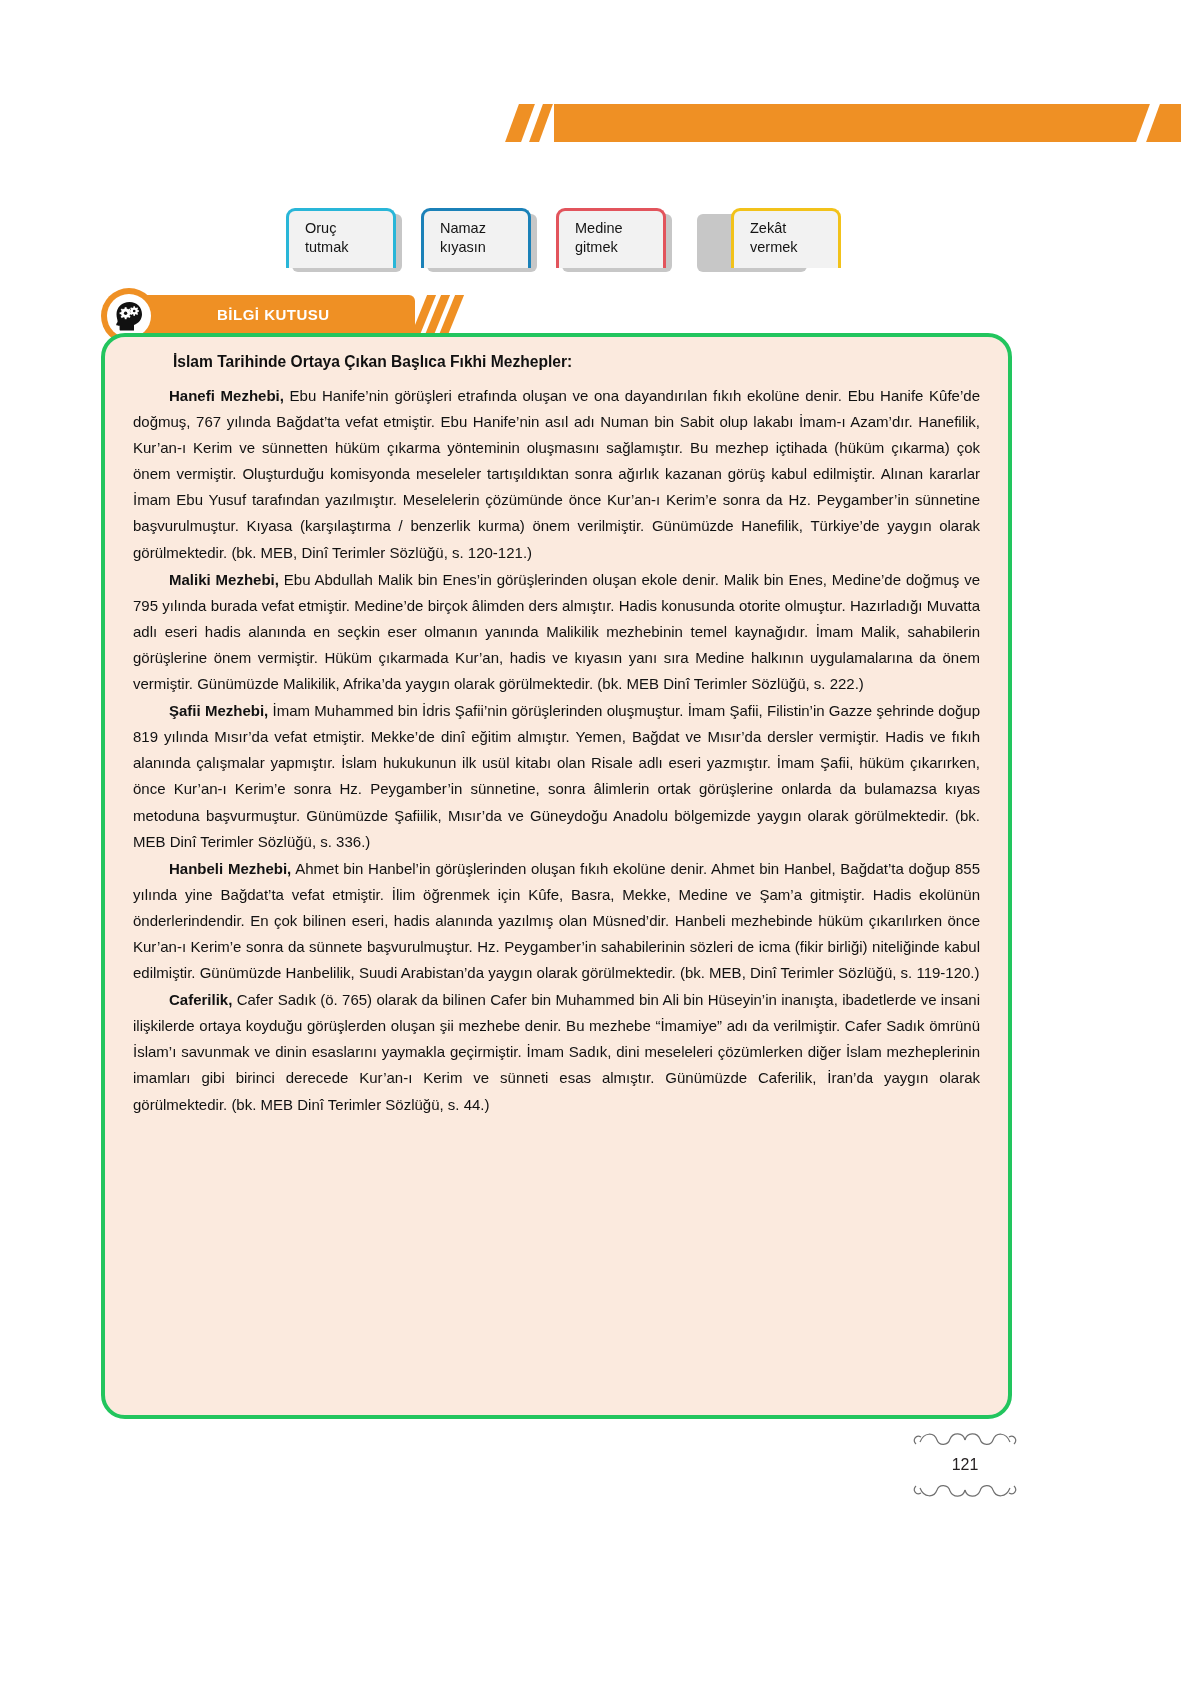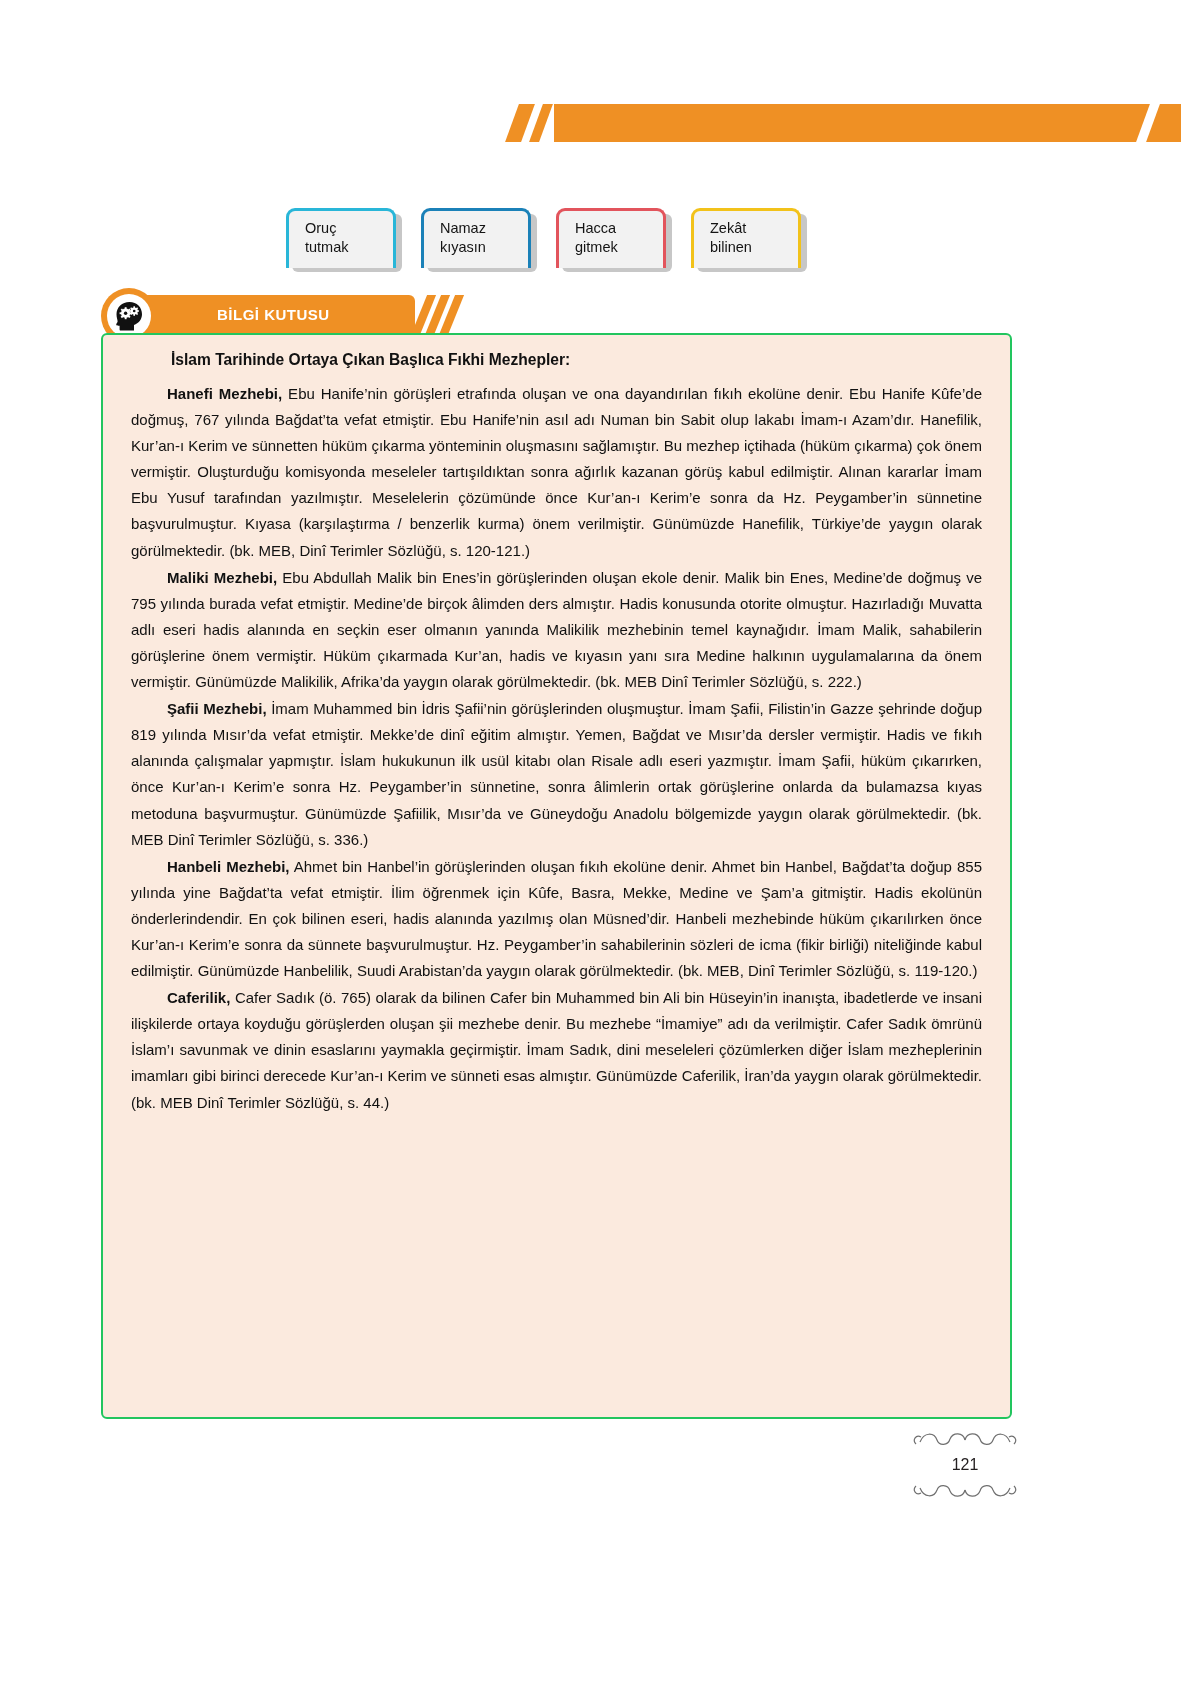--- a/index.html
+++ b/index.html
@@ -297,7 +297,7 @@
       <div class="dg-box-shadow"></div>
       <div class="dg-box" id="bx2" style="border-top-color: rgb(226, 84, 92); border-left-color: rgb(226, 84, 92); border-right-color: rgb(226, 84, 92);">
         <div class="dg-box-label">
-          <span>Hacca</span><br>
+          <span>Medine</span><br>
           <span>gitmek</span>
         </div>
       </div>

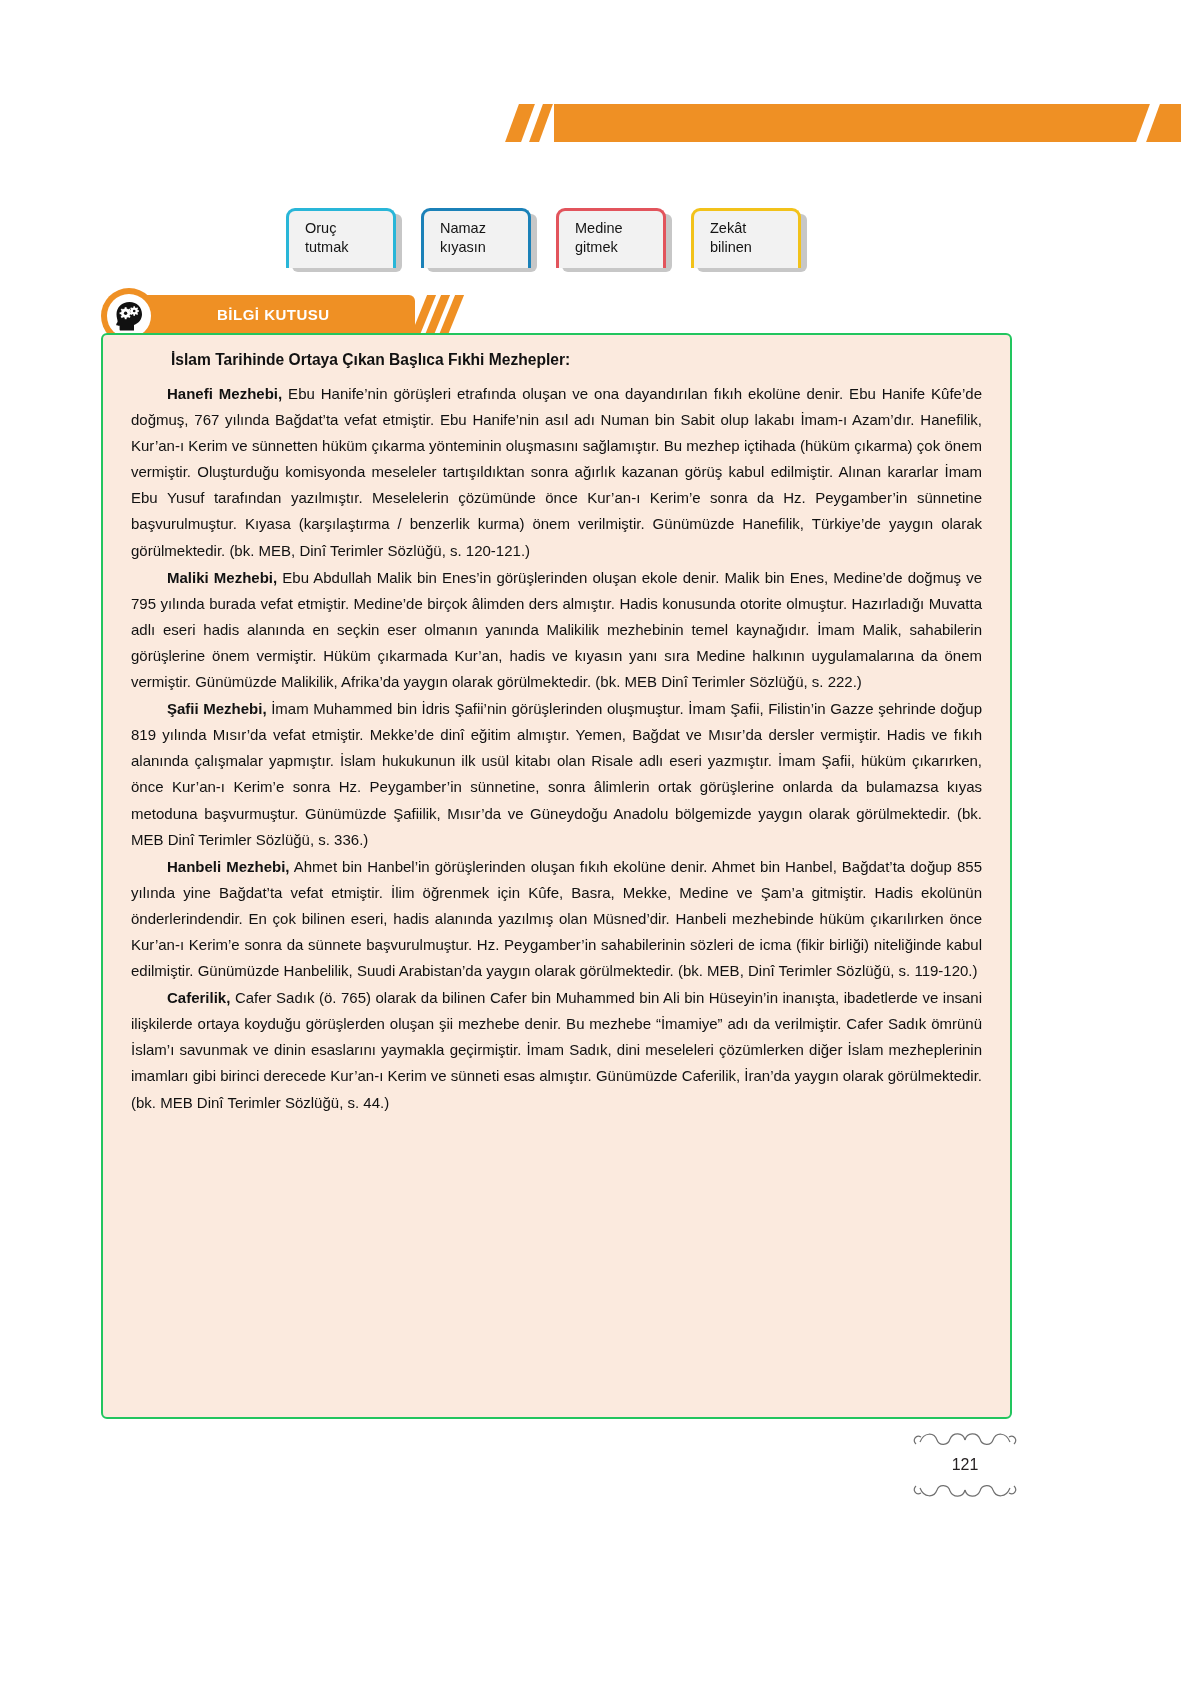--- a/index.html
+++ b/index.html
@@ -305,7 +305,7 @@
 
     <div class="dg-box-wrap" style="left:421px;">
       <div class="dg-box-shadow"></div>
-      <div class="dg-box" id="bx3" style="border-top-color: rgb(242, 194, 26); border-left-color: rgb(242, 194, 26); border-right-color: rgb(242, 194, 26);">
+      <div class="dg-box" id="bx3" style="border-top-color: rgb(242, 194, 26); border-left-color: rgb(242, 194, 26); border-right-color: rgb(242, 194, 26); margin-left: 40px;">
         <div class="dg-box-label">
           <span>Zekât</span><br>
           <span>bilinen</span>

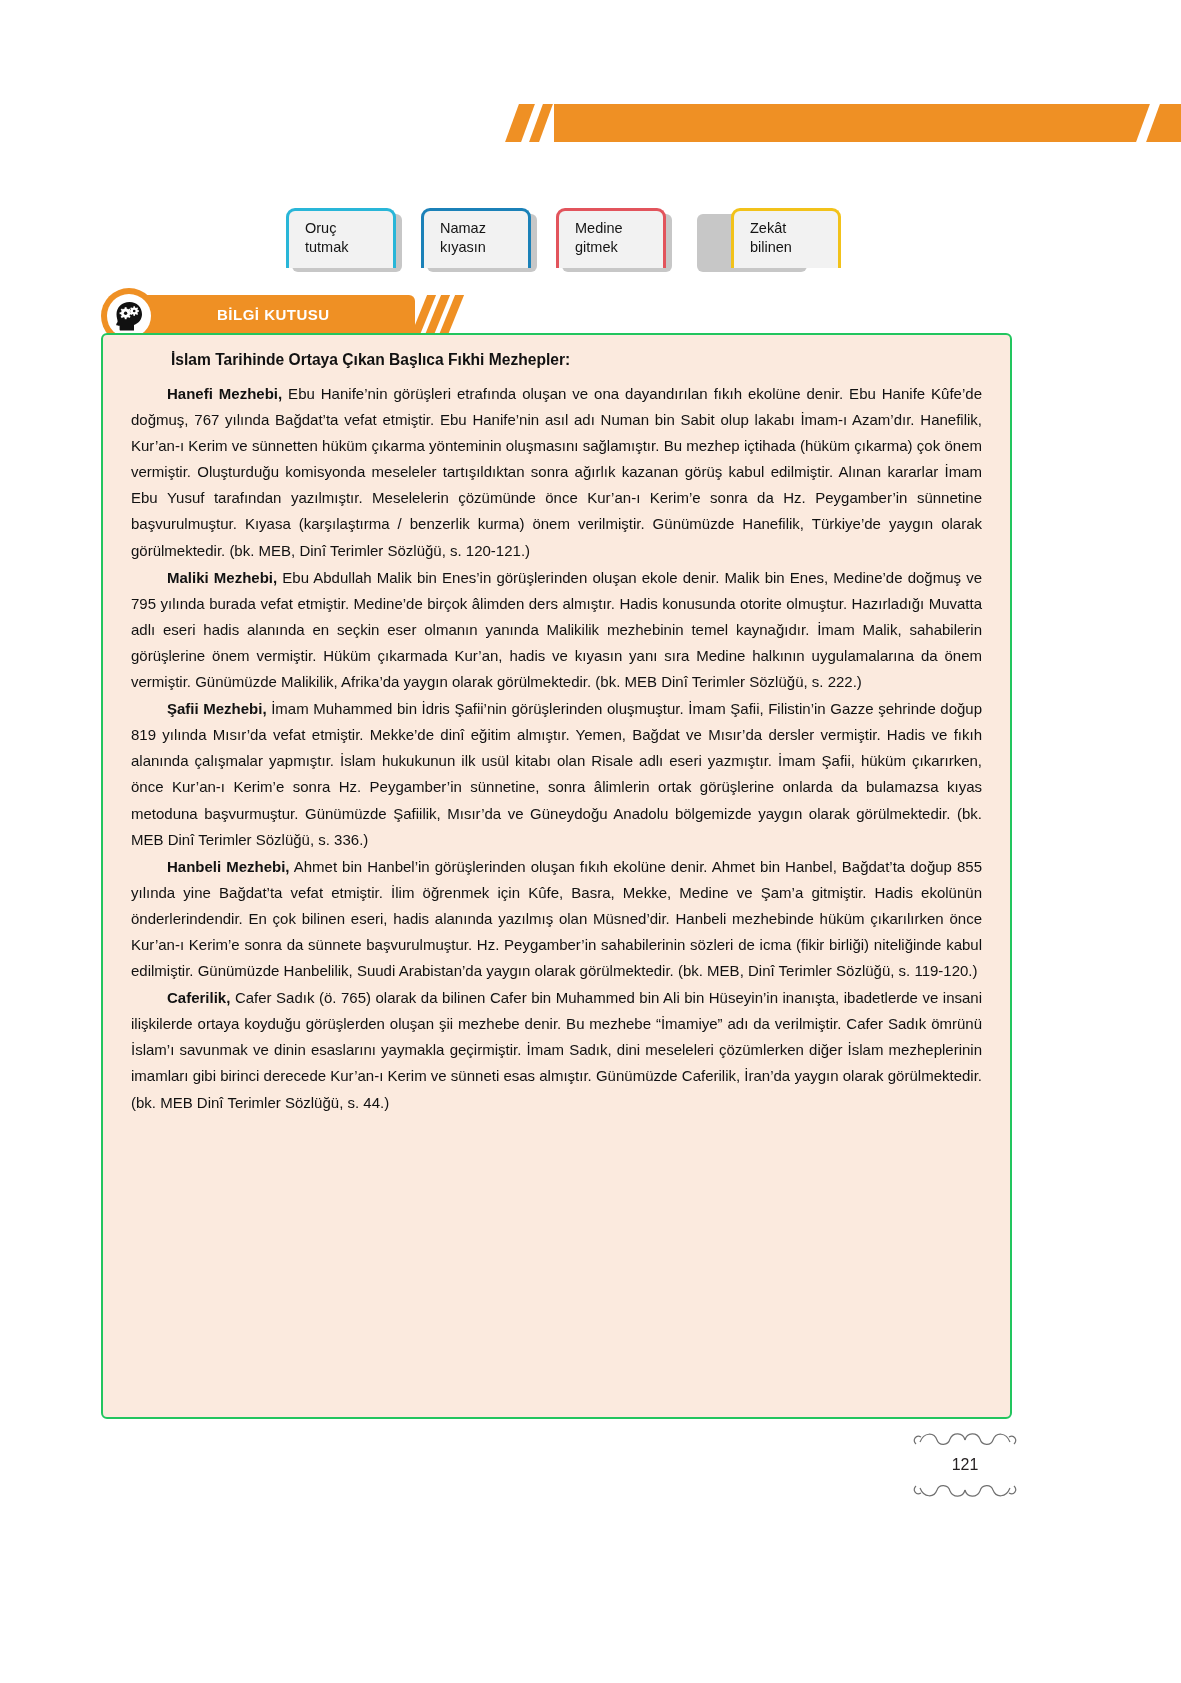--- a/index.html
+++ b/index.html
@@ -308,7 +308,7 @@
       <div class="dg-box" id="bx3" style="border-top-color: rgb(242, 194, 26); border-left-color: rgb(242, 194, 26); border-right-color: rgb(242, 194, 26); margin-left: 40px;">
         <div class="dg-box-label">
           <span>Zekât</span><br>
-          <span>bilinen</span>
+          <span>vermek</span>
         </div>
       </div>
     </div>

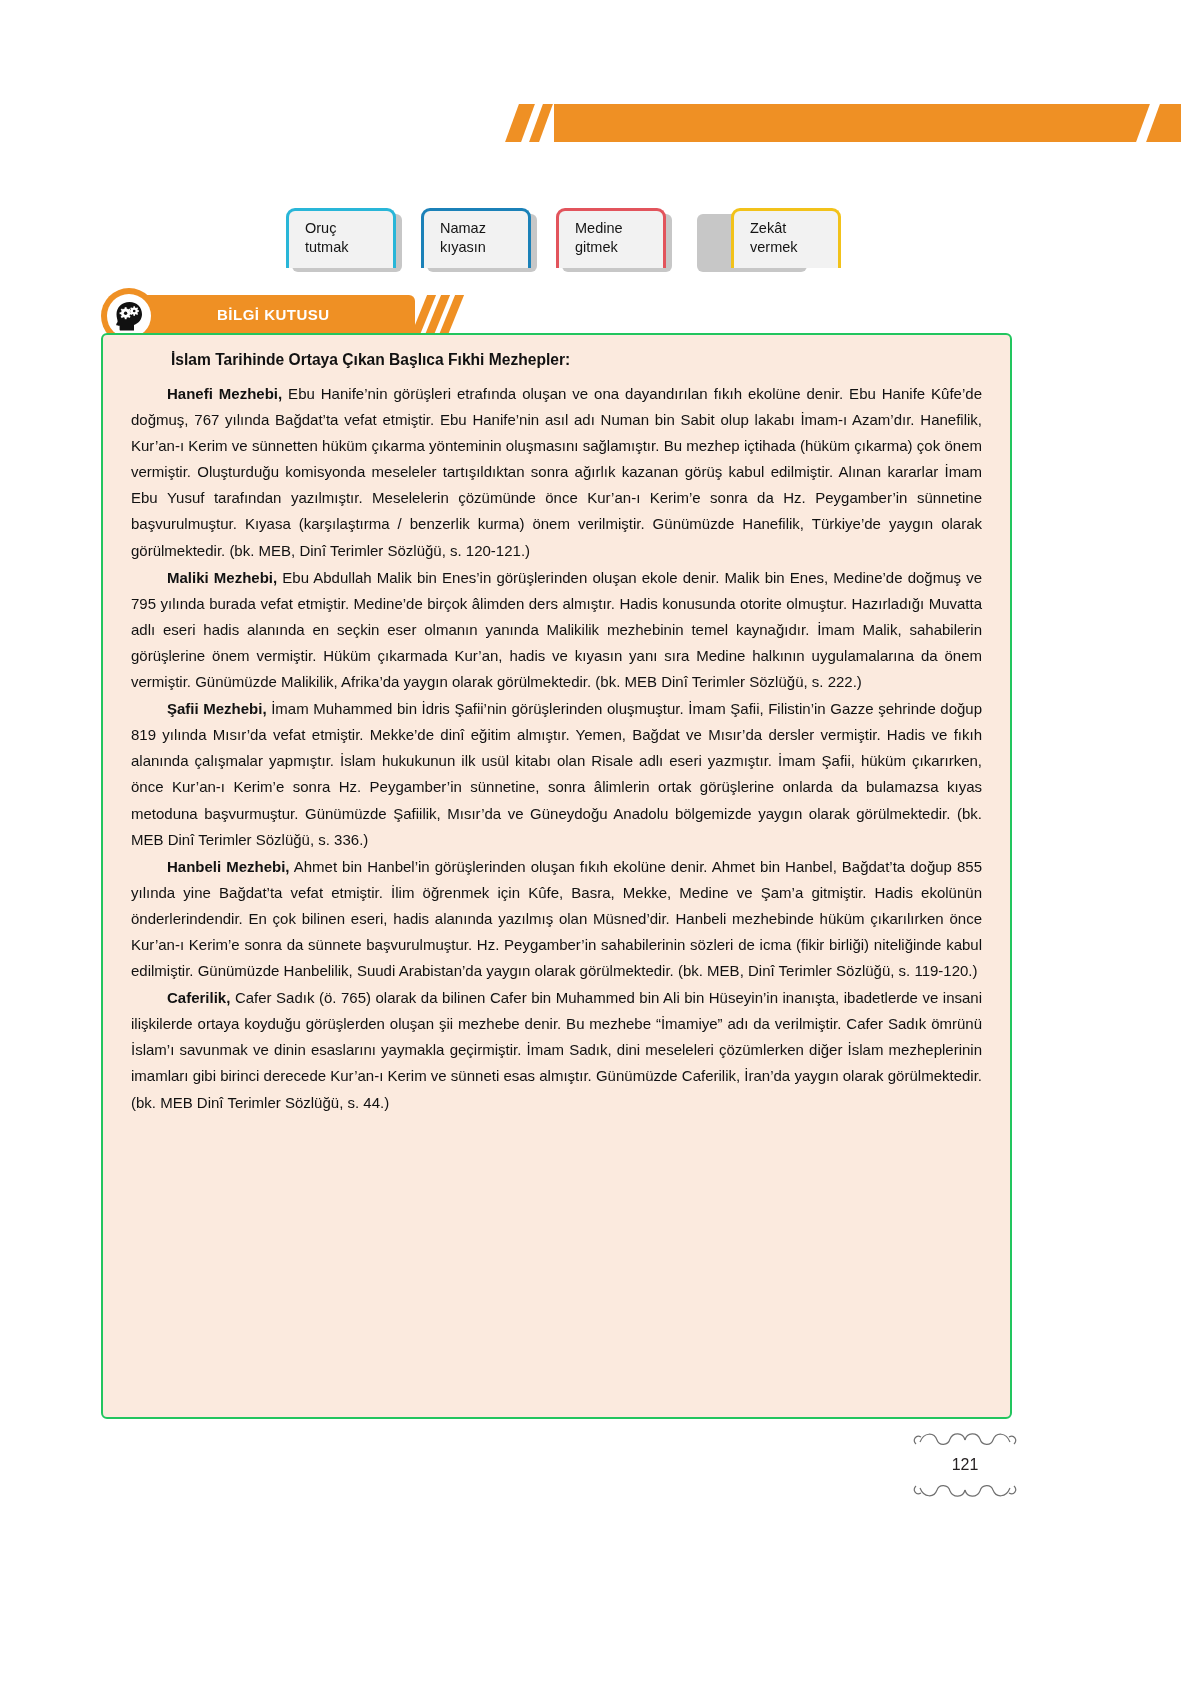--- a/index.html
+++ b/index.html
@@ -213,8 +213,8 @@
     width: 911px;
     height: 1086px;
     background: #fbeade;
-    border: 2px solid #22c55e;
-    border-radius: 6px;
+    border: 4px solid #22c55e;
+    border-radius: 24px;
     box-sizing: border-box;
   }
   .content-inner {

